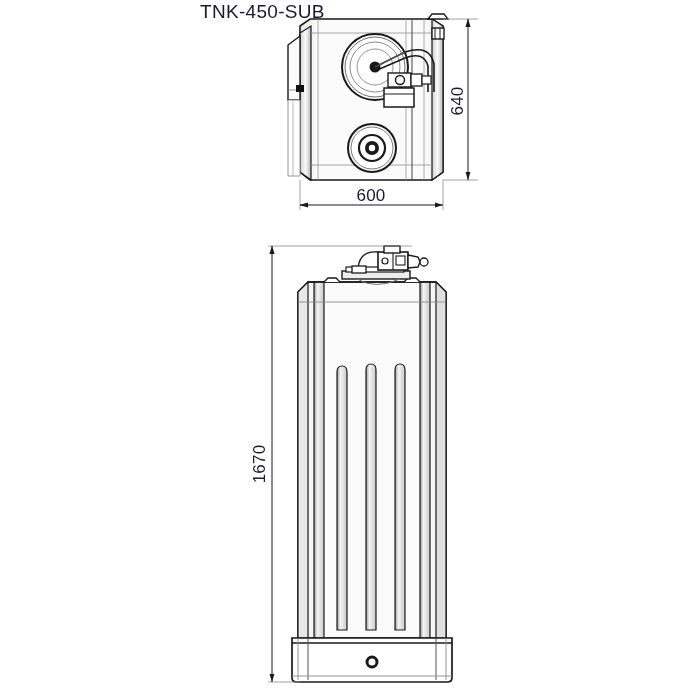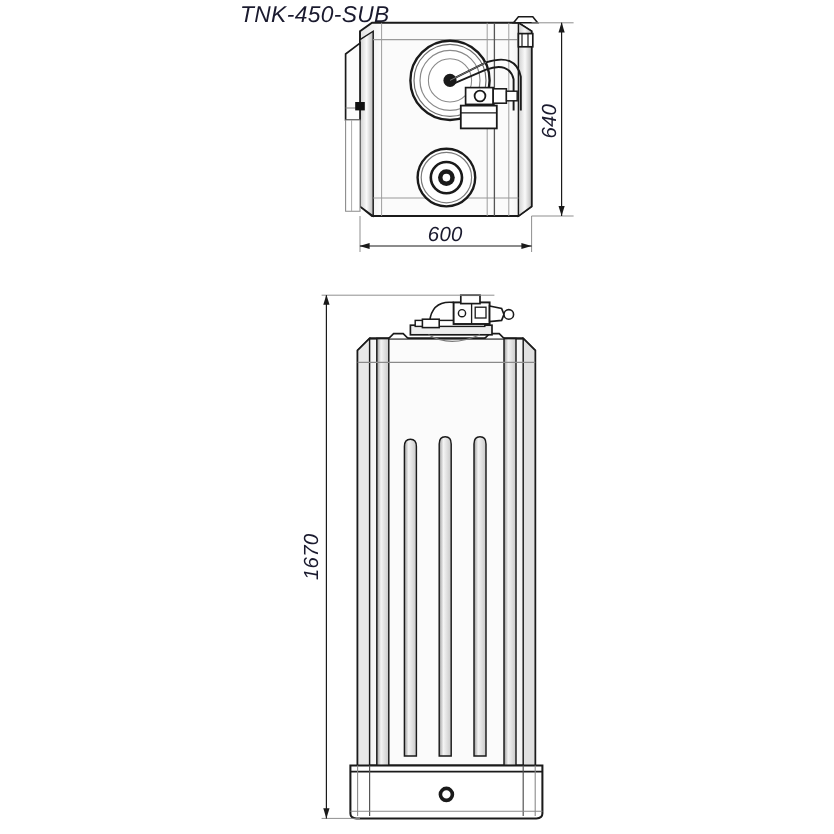--- a/index.html
+++ b/index.html
@@ -19,7 +19,6 @@
     left: 0; top: 0;
     width: 695px;
     height: 695px;
-    font-style: italic;
   }
   .dim-text {
     font-family: "Liberation Sans", sans-serif;

